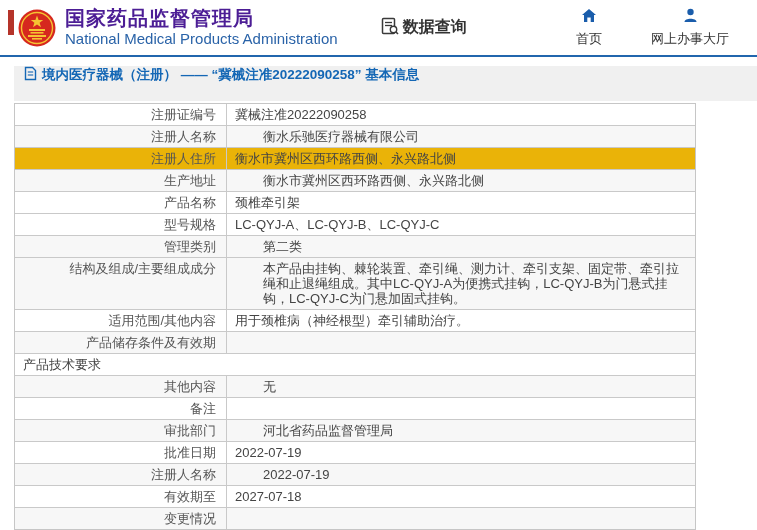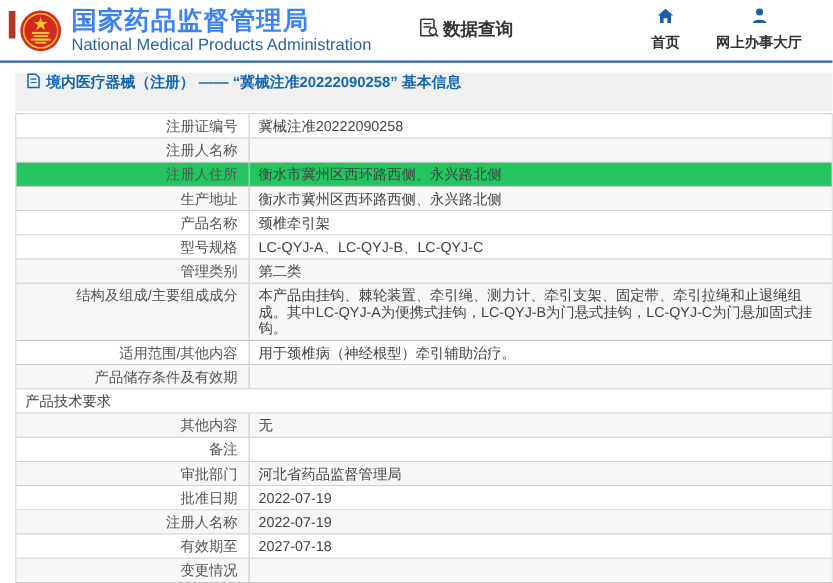--- a/index.html
+++ b/index.html
@@ -16,7 +16,7 @@
   .red-ribbon{position:absolute;left:8px;top:10px;width:6px;height:25px;background:#b5342a;}
   .emblem{width:38px;height:38px;margin-left:18px;flex:0 0 auto;}
   .agency{margin-left:9px;line-height:1.1;}
-  .agency-cn{font-size:23px;font-weight:bold;color:#3b82f6;letter-spacing:1px;}
+  .agency-cn{font-size:20px;font-weight:bold;color:#4c1d95;letter-spacing:1px;}
   .agency-en{font-size:15px;color:#2a63a8;margin-top:2px;}
   .data-query{display:flex;align-items:center;margin-left:42px;cursor:pointer;}
   .data-query .dq-label{font-size:16px;color:#333;font-weight:bold;margin-left:3px;}

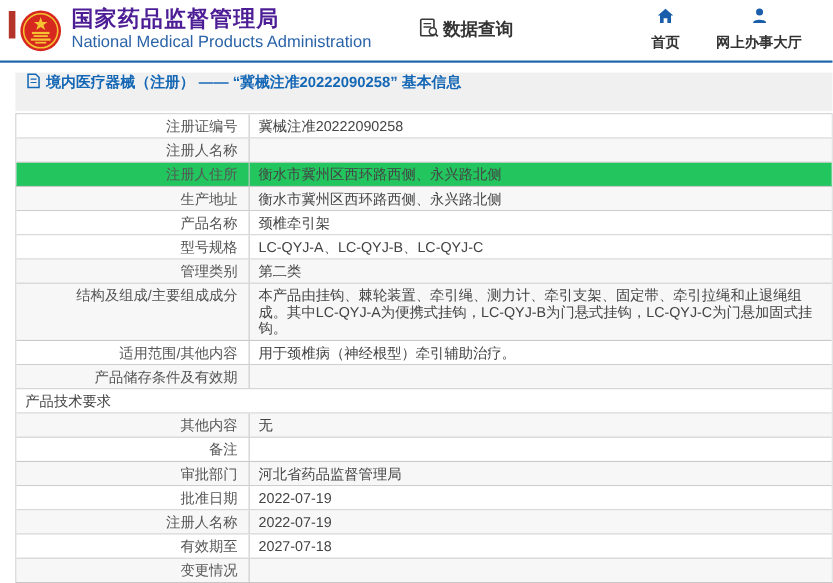--- a/index.html
+++ b/index.html
@@ -20,7 +20,7 @@
   .agency-en{font-size:15px;color:#2a63a8;margin-top:2px;}
   .data-query{display:flex;align-items:center;margin-left:42px;cursor:pointer;}
   .data-query .dq-label{font-size:16px;color:#333;font-weight:bold;margin-left:3px;}
-  .header-right{margin-left:auto;margin-right:28px;display:flex;gap:26px;font-weight:bold;}
+  .header-right{margin-left:auto;margin-right:28px;display:flex;gap:42px;}
   .hnav{display:flex;flex-direction:column;align-items:center;cursor:pointer;min-width:40px;}
   .hnav .hnav-label{font-size:13px;color:#333;margin-top:3px;white-space:nowrap;}
   

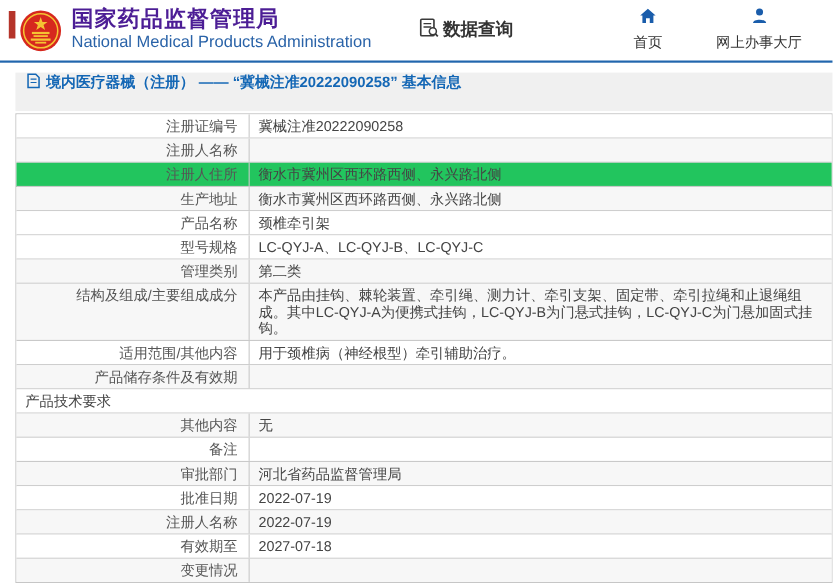--- a/index.html
+++ b/index.html
@@ -31,7 +31,7 @@
   .breadcrumb-text{color:#1467b5;font-size:13.5px;font-weight:bold;margin-left:5px;}
   
   .info-table{
-    margin:2px 0 0 14px;width:743px;box-sizing:border-box;
+    margin:2px 0 0 14px;width:682px;box-sizing:border-box;
     border:1px solid #c6c6c6;background:#fff;
   }
   .row{display:flex;border-bottom:1px solid #c9c9c9;background:#fff;}

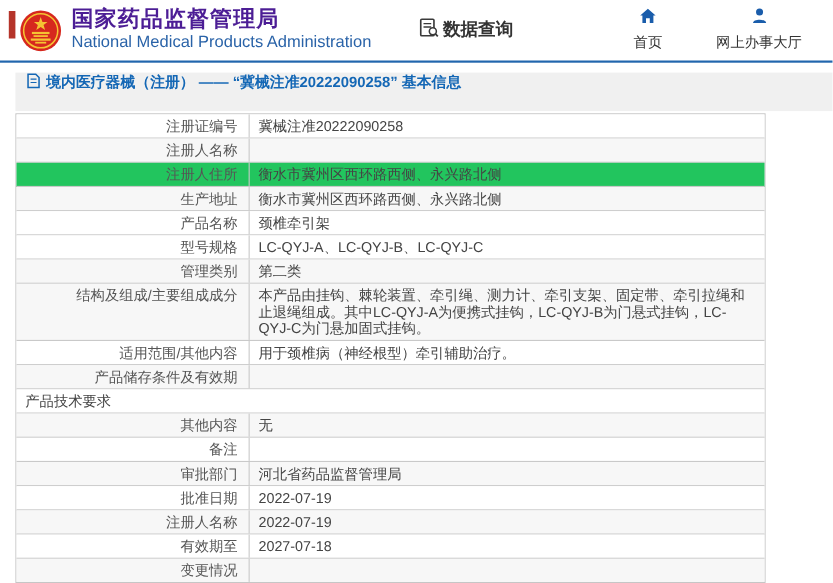--- a/index.html
+++ b/index.html
@@ -36,7 +36,7 @@
   }
   .row{display:flex;border-bottom:1px solid #c9c9c9;background:#fff;}
   .row:last-child{border-bottom:none;}
-  .row.shade{background:#f7f7f7;}
+  .row.shade{background:#f7f7f7;gap:28px;}
   .row.tint{background:#22c55e;}
   .cell{font-size:13px;line-height:15px;padding:3px 8px;box-sizing:border-box;}
   .cell.label{

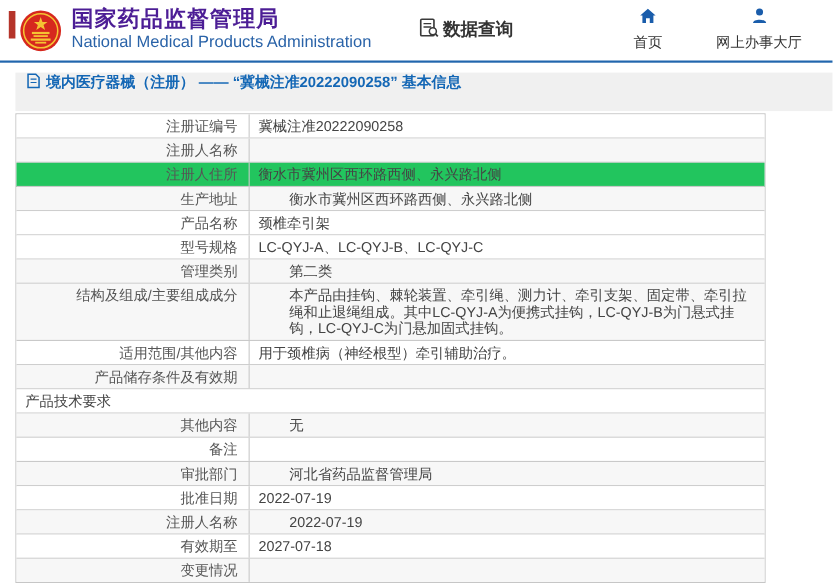--- a/index.html
+++ b/index.html
@@ -117,6 +117,7 @@
     </div>
     <div class="row shade">
       <div class="cell label">注册人名称</div>
+      <div class="cell value">衡水乐驰医疗器械有限公司</div>
     </div>
     <div class="row tint">
       <div class="cell label">注册人住所</div>

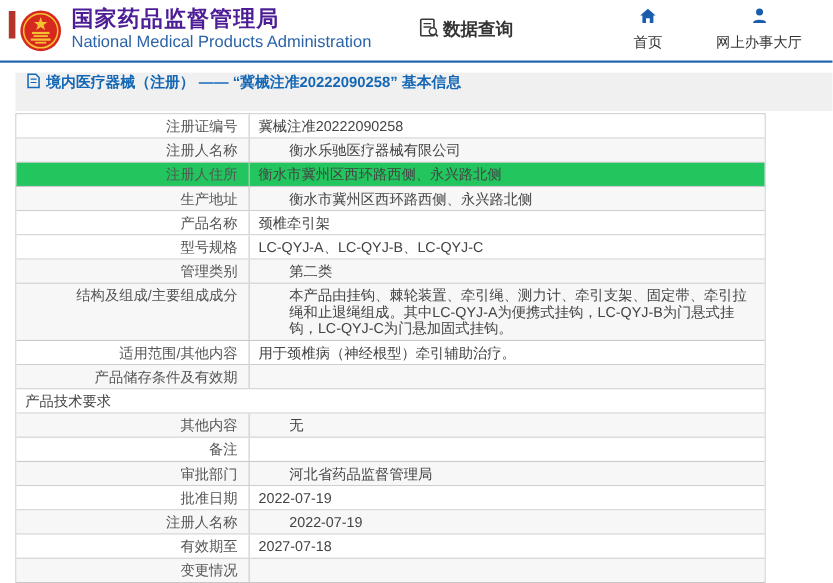--- a/index.html
+++ b/index.html
@@ -37,7 +37,7 @@
   .row{display:flex;border-bottom:1px solid #c9c9c9;background:#fff;}
   .row:last-child{border-bottom:none;}
   .row.shade{background:#f7f7f7;gap:28px;}
-  .row.tint{background:#22c55e;}
+  .row.tint{background:#eab308;}
   .cell{font-size:13px;line-height:15px;padding:3px 8px;box-sizing:border-box;}
   .cell.label{
     width:212px;flex:0 0 212px;text-align:right;color:#555;

